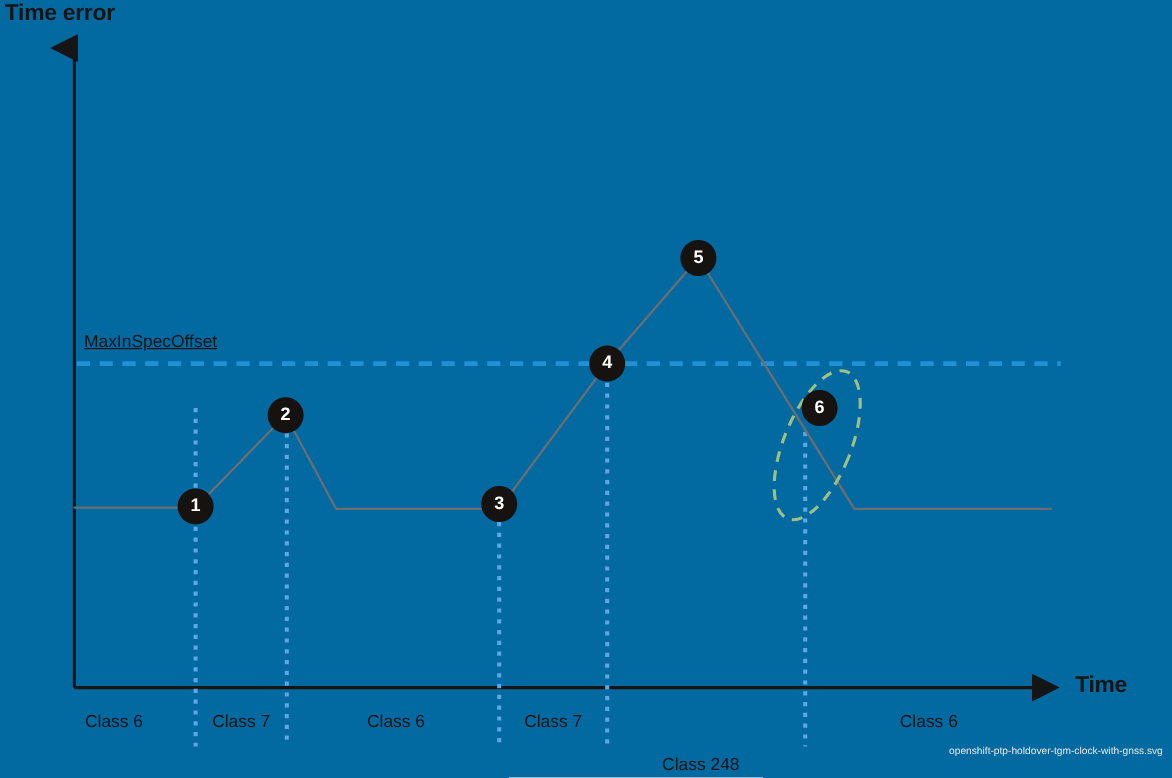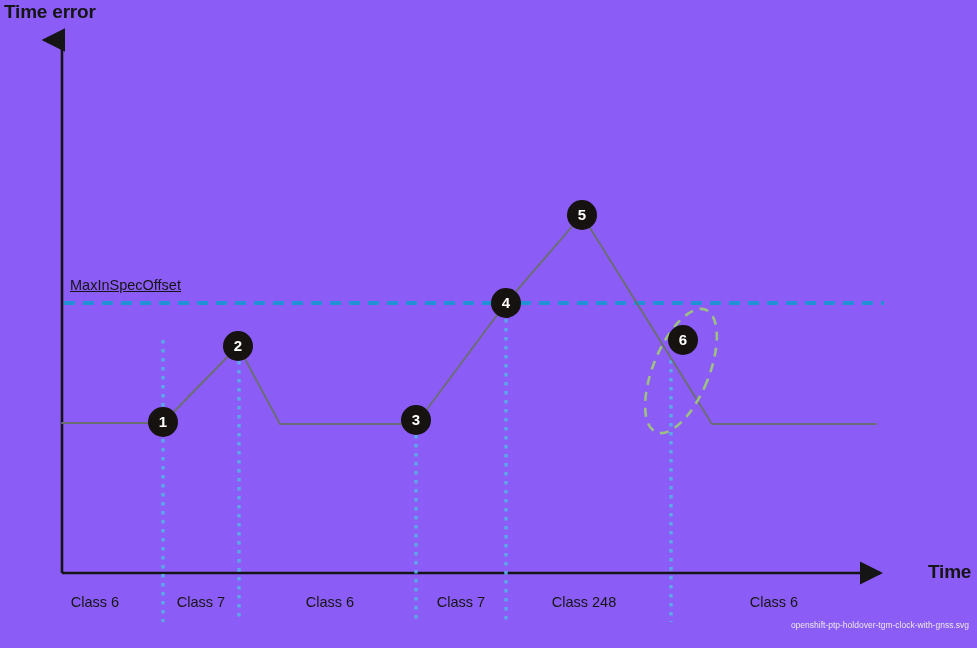--- a/index.html
+++ b/index.html
@@ -15,7 +15,7 @@
     position: relative;
     width: 977px;
     height: 648px;
-    background: #8b5cf6;
+    background: #0369a1;
     overflow: hidden;
   }
   #chart-svg {

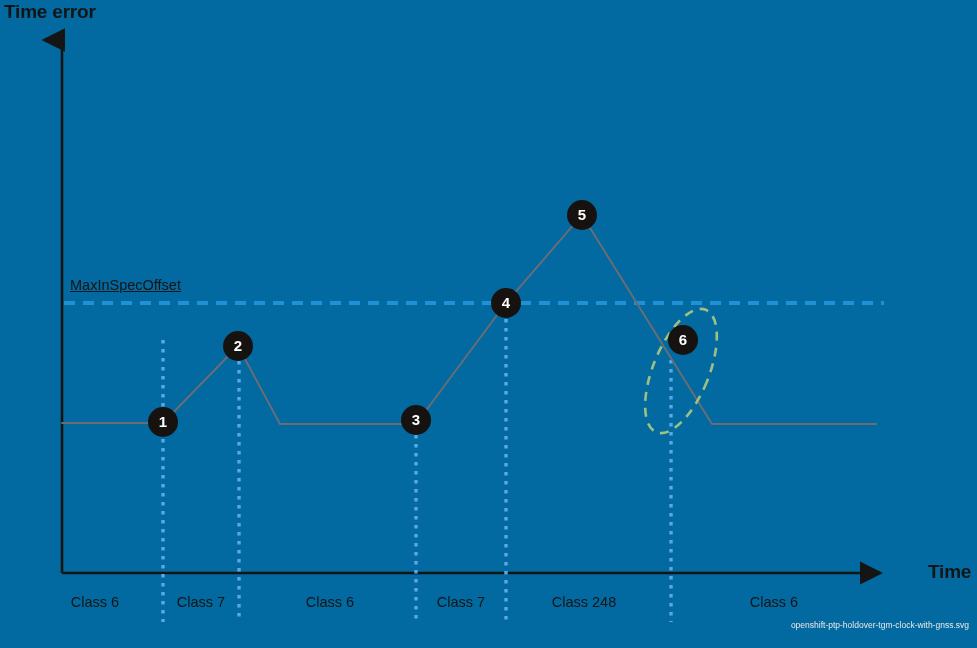--- a/index.html
+++ b/index.html
@@ -38,7 +38,7 @@
     top: 1px;
   }
   #x-axis-title {
-    left: 928px;
+    left: 896px;
     top: 561px;
   }
   .threshold-label {

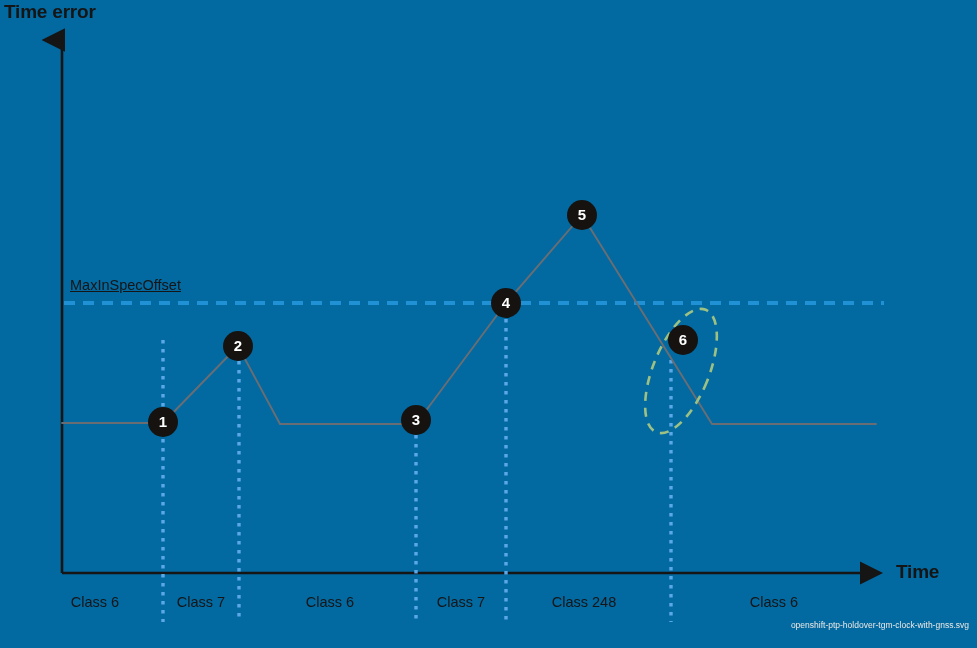--- a/index.html
+++ b/index.html
@@ -131,7 +131,7 @@
   <div class="class-label" style="left:201px;">Class 7</div>
   <div class="class-label" style="left:330px;">Class 6</div>
   <div class="class-label" style="left:461px;">Class 7</div>
-  <div class="class-label" style="left:584px;">Class 248</div>
+  <div class="class-label" style="left:584px;margin-top:36px;">Class 248</div>
   <div class="class-label" style="left:774px;">Class 6</div>
 
   <div class="watermark">openshift-ptp-holdover-tgm-clock-with-gnss.svg</div>

